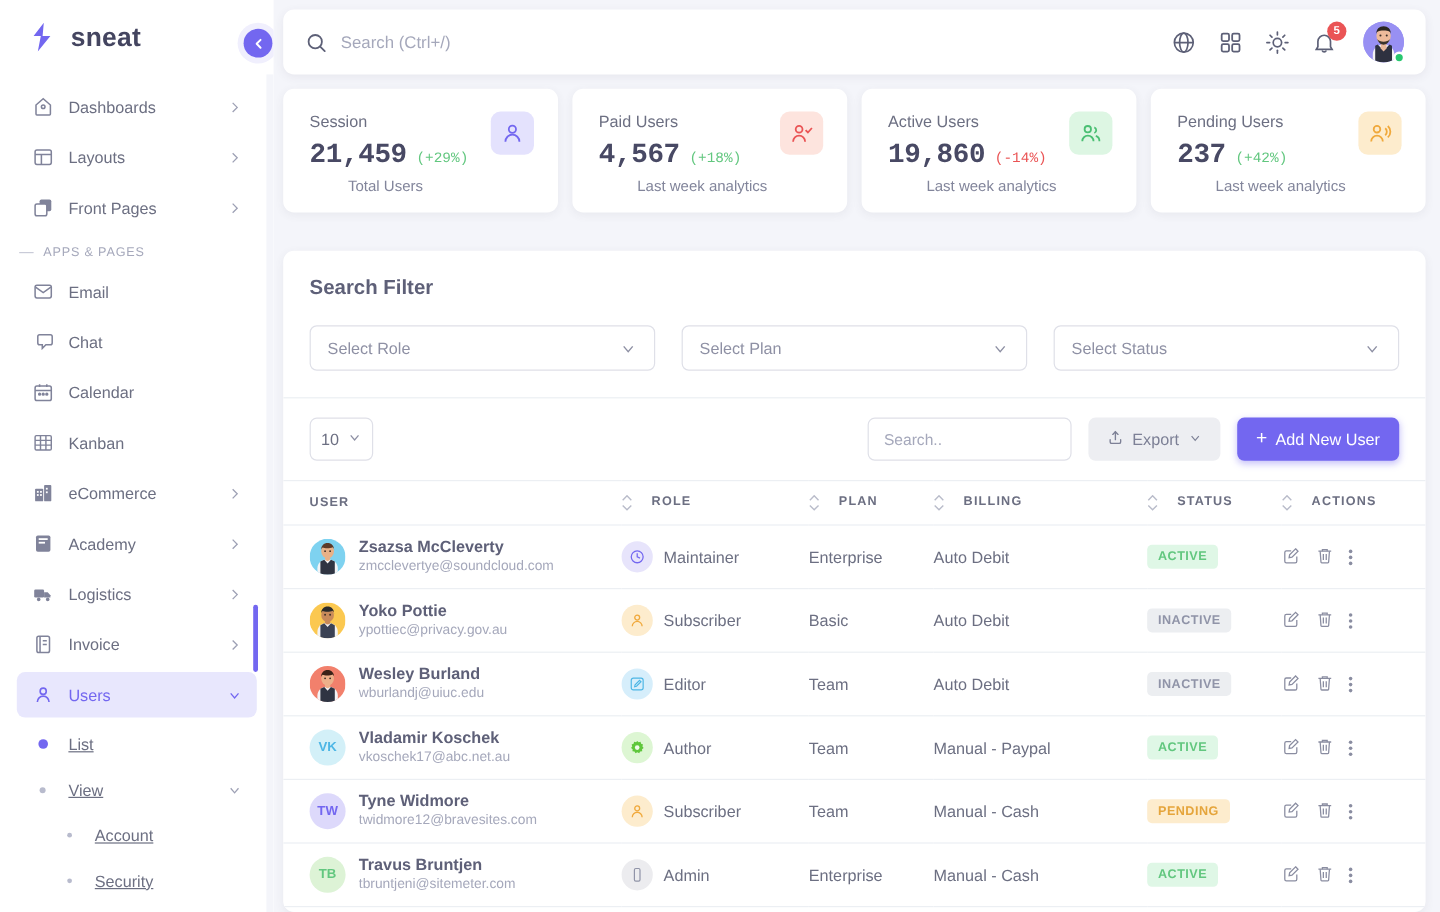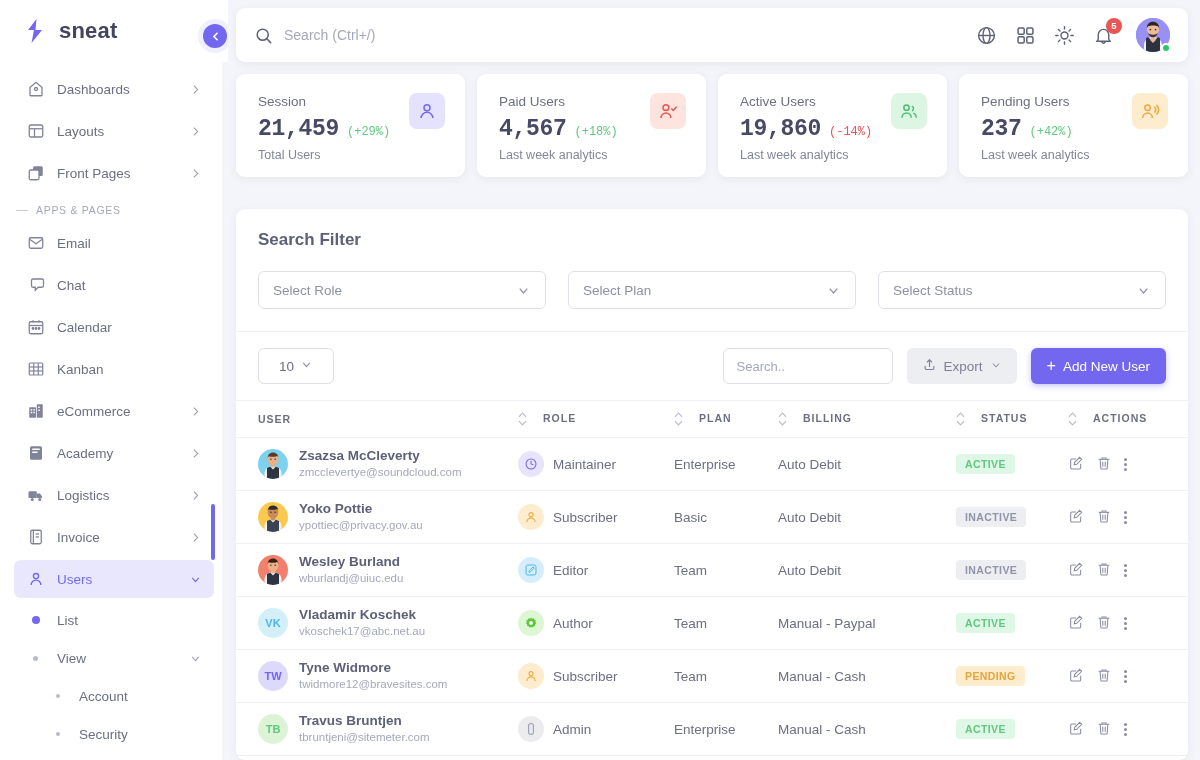--- a/index.html
+++ b/index.html
@@ -132,7 +132,7 @@
   .stat .vrow { display: flex; align-items: baseline; gap: 8px; margin-top: 7px; font-family: Liberation Mono, monospace; }
   .stat .v { font-size: 23px; font-weight: bold; color: #484964; letter-spacing: -.3px; }
   .stat .d { font-size: 12px; }
-  .stat .sub { font-size: 12.5px; color: #82859b; margin-top: 6px; }
+  .stat .sub { font-size: 12.5px; color: #82859b; margin-top: 6px; margin-left: 32px; }
   .stat .chip {
     position: absolute; right: 20px; top: 19px;
     width: 36px; height: 36px; border-radius: 8px;

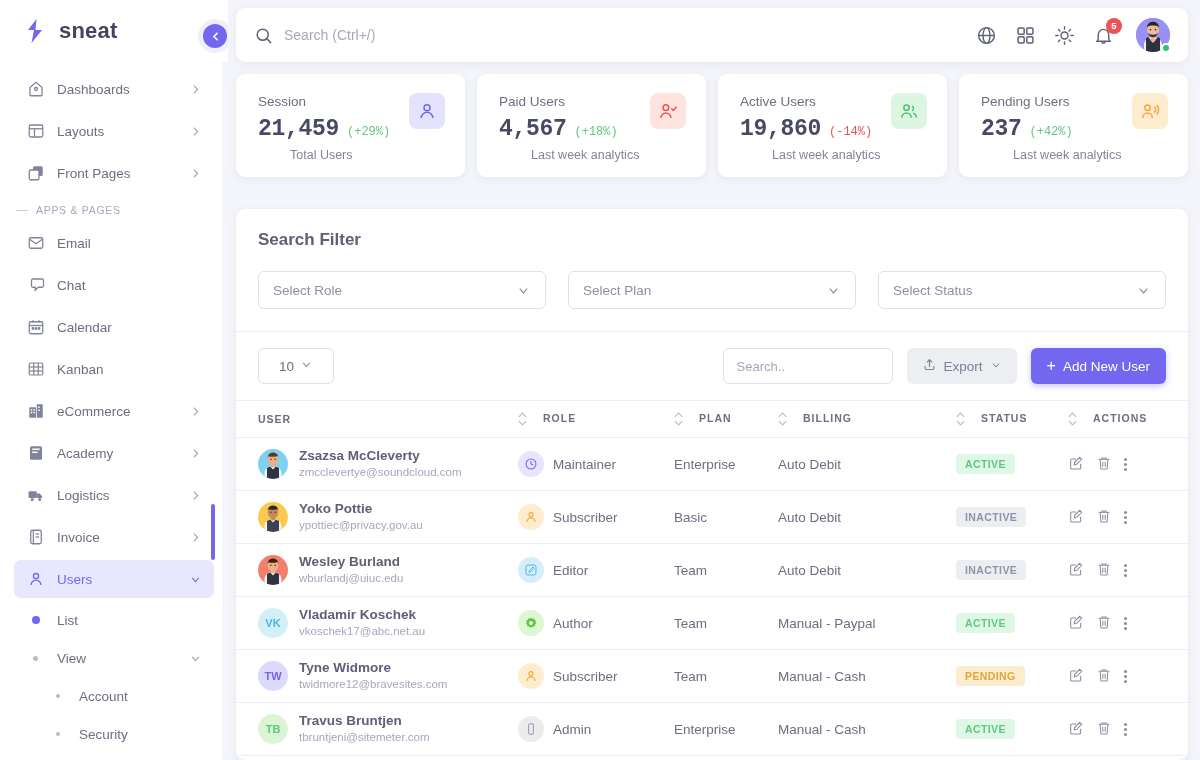--- a/index.html
+++ b/index.html
@@ -163,7 +163,7 @@
     display: flex; align-items: center; padding: 16px 22px; gap: 14px;
   }
   .pgsel {
-    width: 76px; height: 36px; border: 1px solid #dfe0e8; border-radius: 6px;
+    width: 53px; height: 36px; border: 1px solid #dfe0e8; border-radius: 6px;
     display: flex; align-items: center; justify-content: center; gap: 6px;
     font-size: 13.5px; color: #6c6f82;
   }

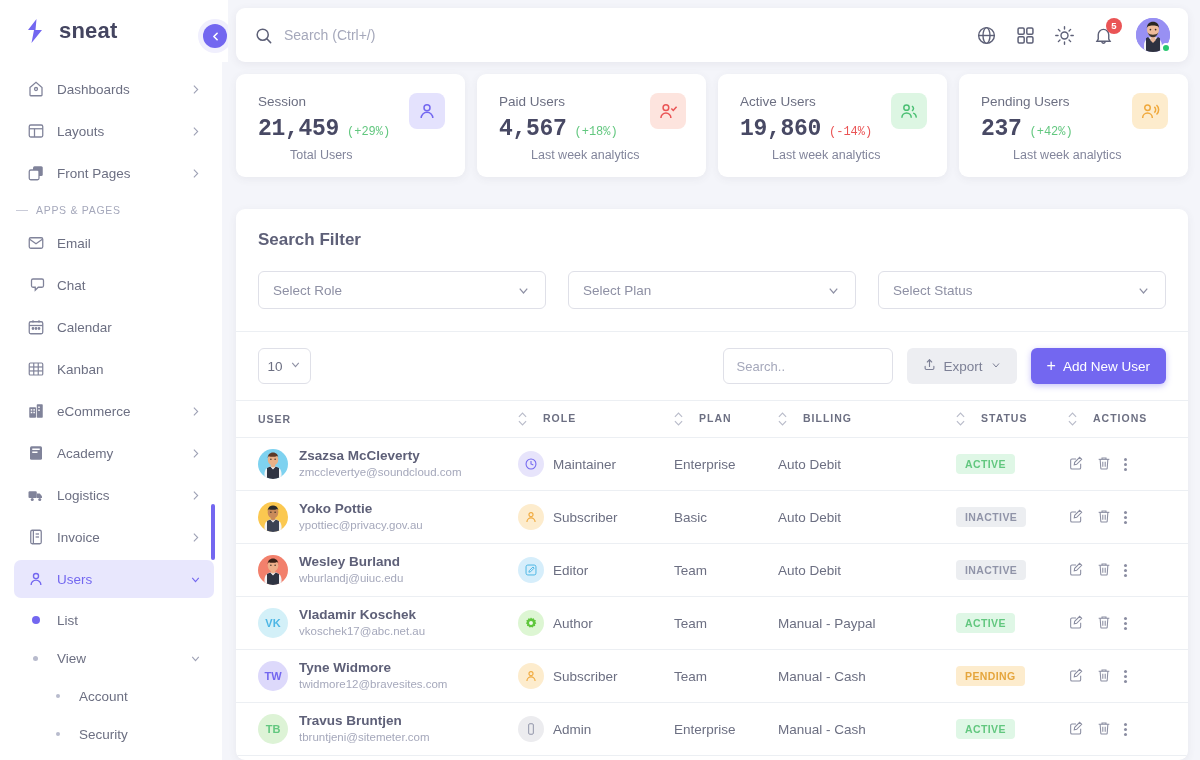--- a/index.html
+++ b/index.html
@@ -67,7 +67,7 @@
   .nav-sub .bullet { width: 19px; flex: 0 0 19px; display: flex; align-items: center; justify-content: center; }
   .nav-sub .bullet i { display: block; width: 5px; height: 5px; border-radius: 50%; background: #b8bbcd; }
   .nav-sub.sel .bullet i { width: 8px; height: 8px; background: #7367f0; }
-  .nav-sub .lbl { flex: 1; }
+  .nav-sub .lbl { flex: 1; text-decoration: underline; }
   .nav-sub .chev { color: #9ea1b5; display: flex; }
   .nav-sub .chev svg { width: 13px; height: 13px; }
   .nav-sub.deep { padding-left: 34px; }

